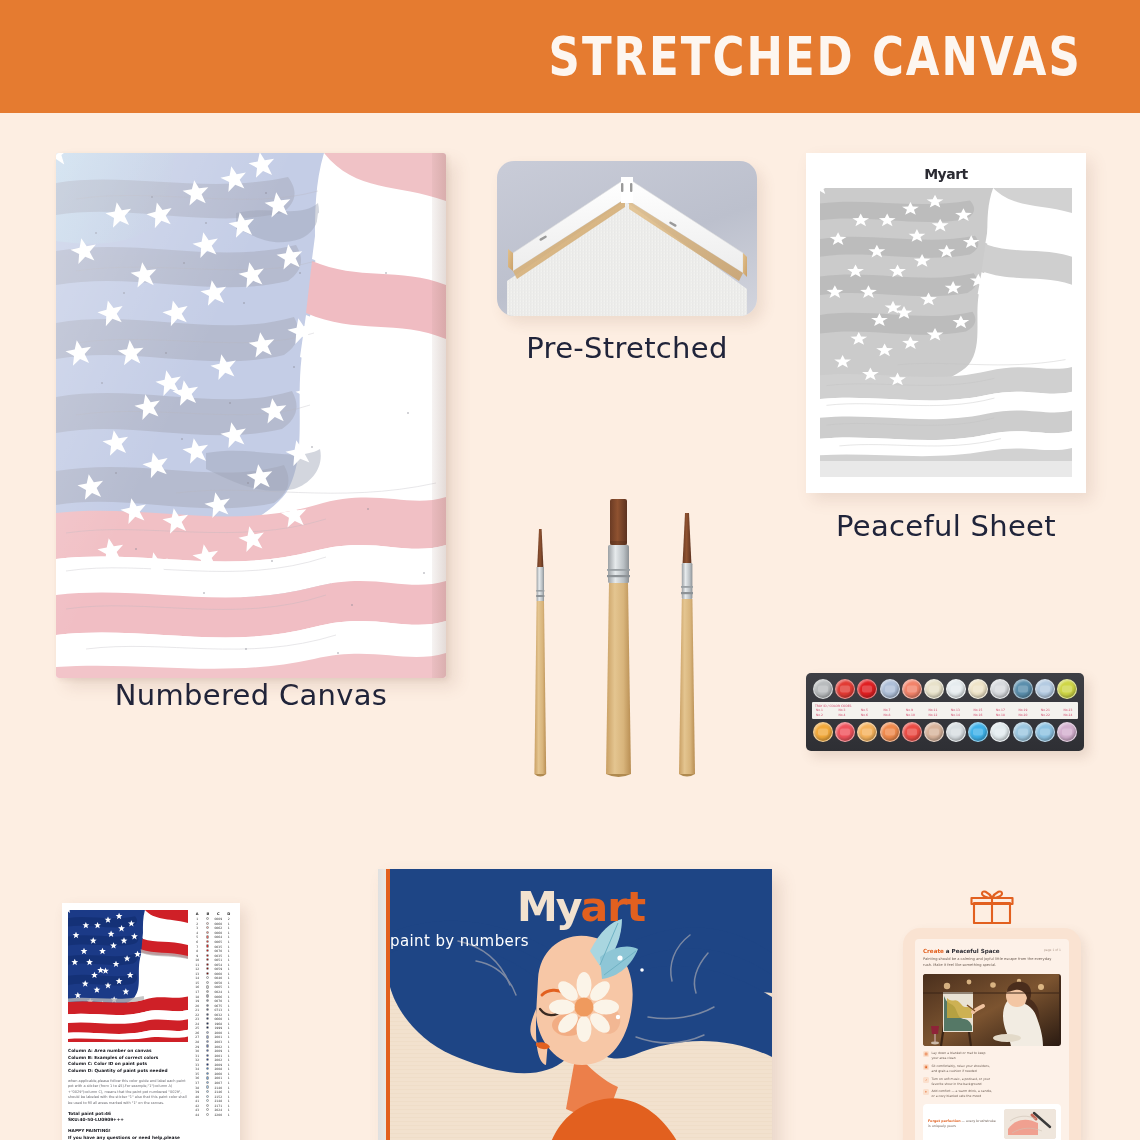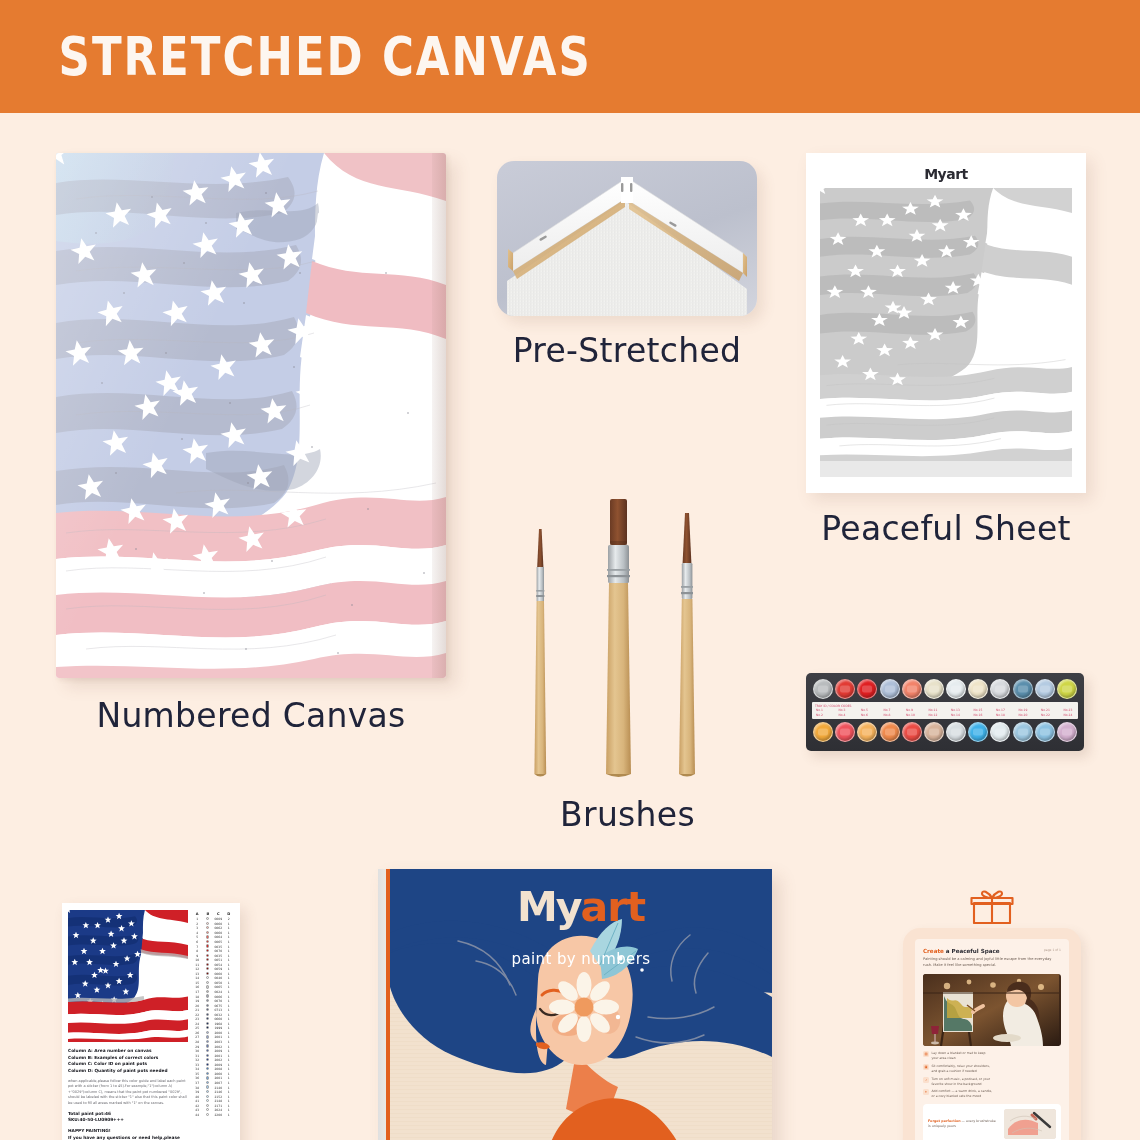--- a/index.html
+++ b/index.html
@@ -17,7 +17,7 @@
     background: #e57b30;
     display: flex;
     align-items: center;
-    justify-content: flex-start;
+    justify-content: flex-end;
   }
   .header-title {
     color: #fdf6f0;

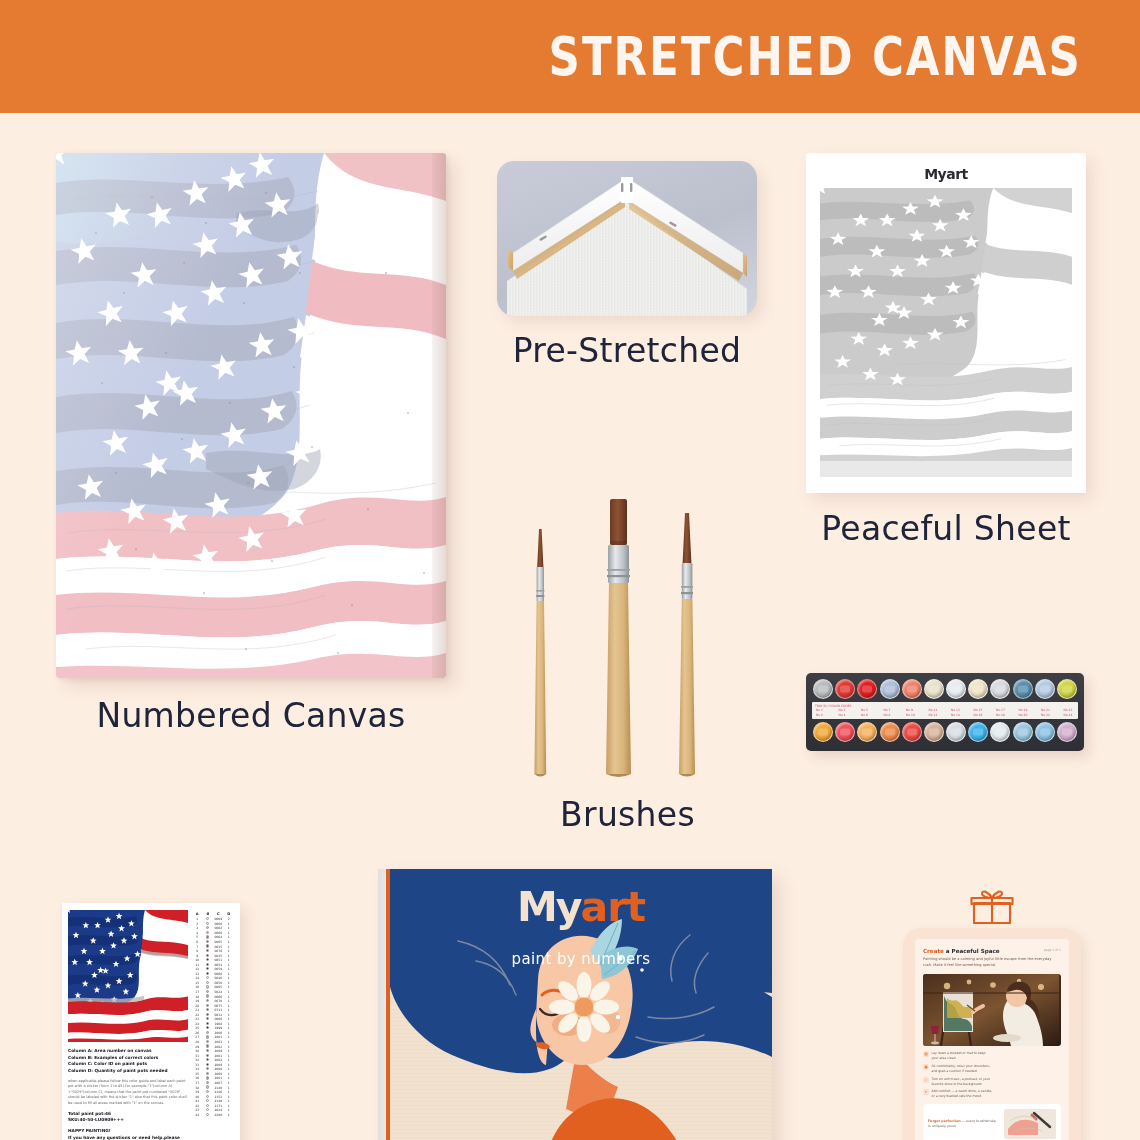--- a/index.html
+++ b/index.html
@@ -34,7 +34,7 @@
   .caption {
     text-align: center;
     color: #20243a;
-    font-size: 33px;
+    font-size: 29px;
     letter-spacing: .3px;
     font-family: "DejaVu Sans", sans-serif;
     white-space: nowrap;

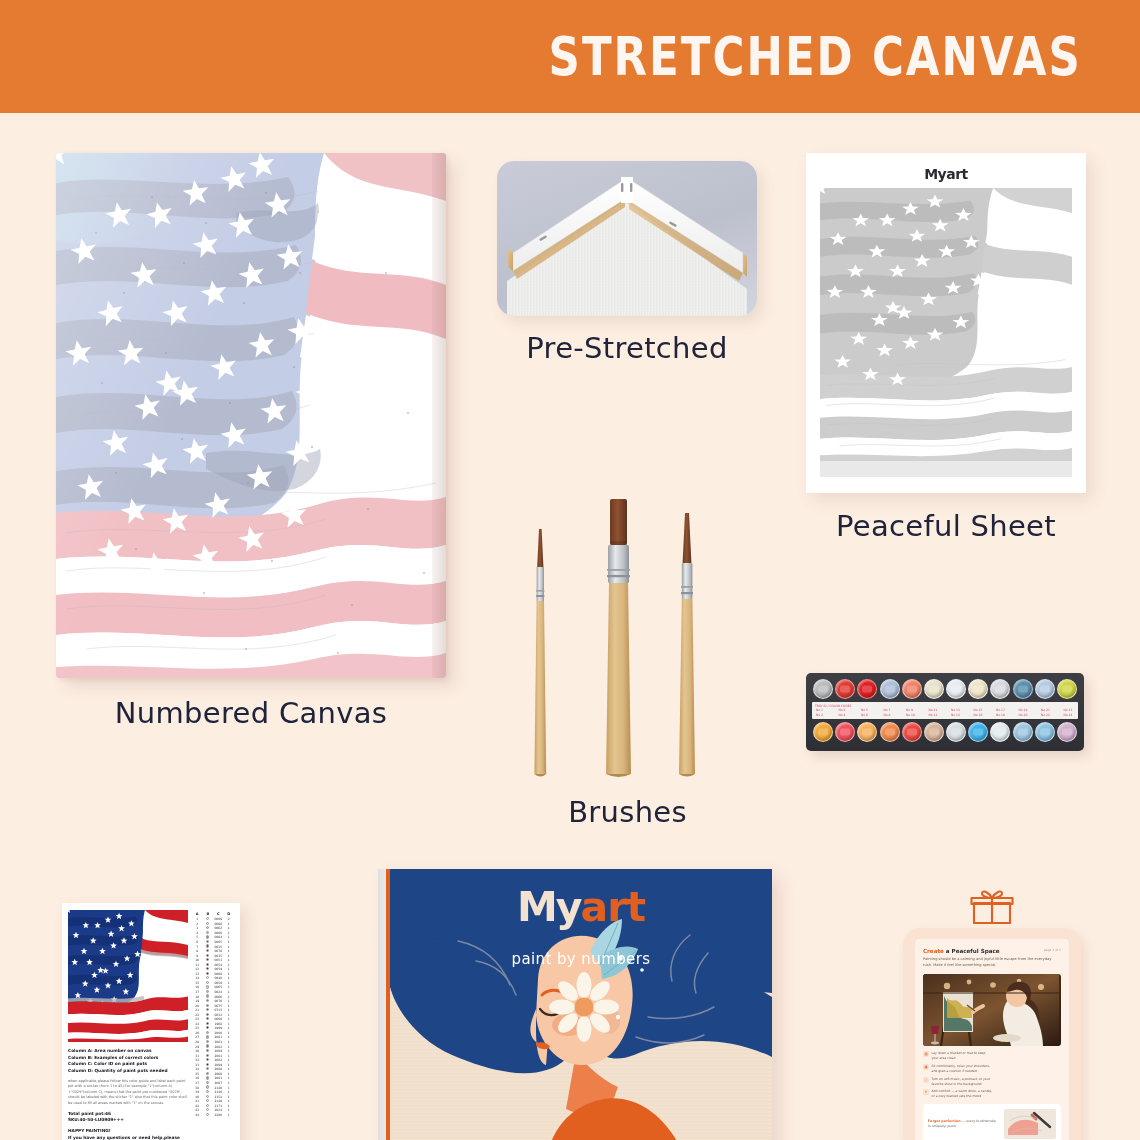--- a/index.html
+++ b/index.html
@@ -205,7 +205,7 @@
   .pdf-note-img{ width:52px;height:30px;border-radius:3px;
                  background:linear-gradient(135deg,#efe4da,#f2cfc0 60%,#e9e0d6); position:relative; overflow:hidden;}
 
-  .cap-nc{ margin-top:18px; } .cap-ps{ margin-top:15px; }
+  .cap-nc{ } .cap-ps{ margin-top:15px; }
   .cap-rs{ margin-top:16px; } .cap-br{ margin-top:14px; }
   .cap-ap{ margin-top:35px; }
 </style>

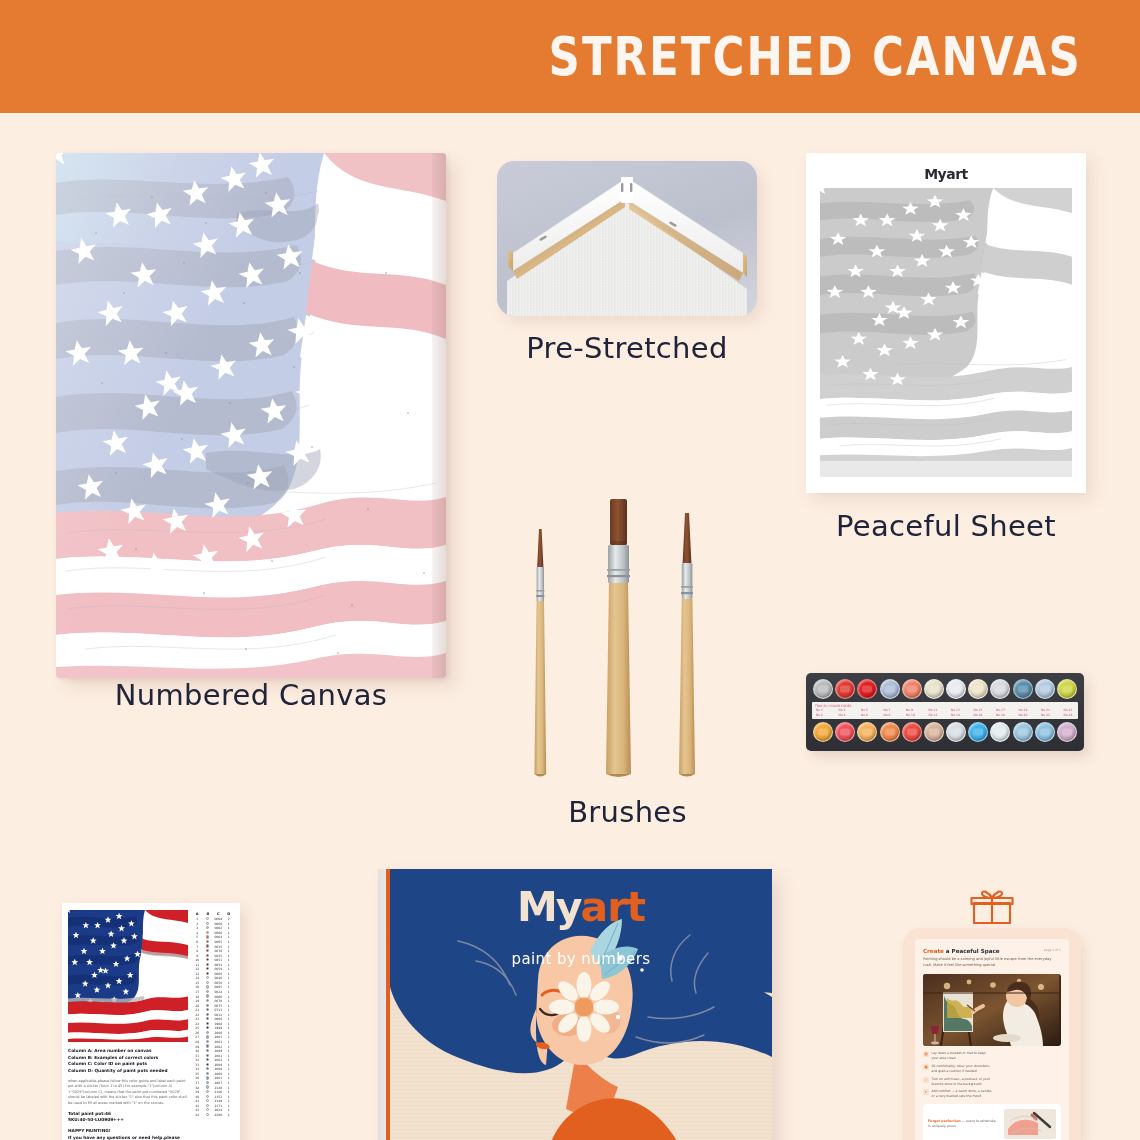--- a/index.html
+++ b/index.html
@@ -530,7 +530,6 @@
         </g>
       </svg>
     </div>
-    <div class="caption cap-br">Brushes</div>
   </div>
 
   <div class="cell" id="acrylic-paints">

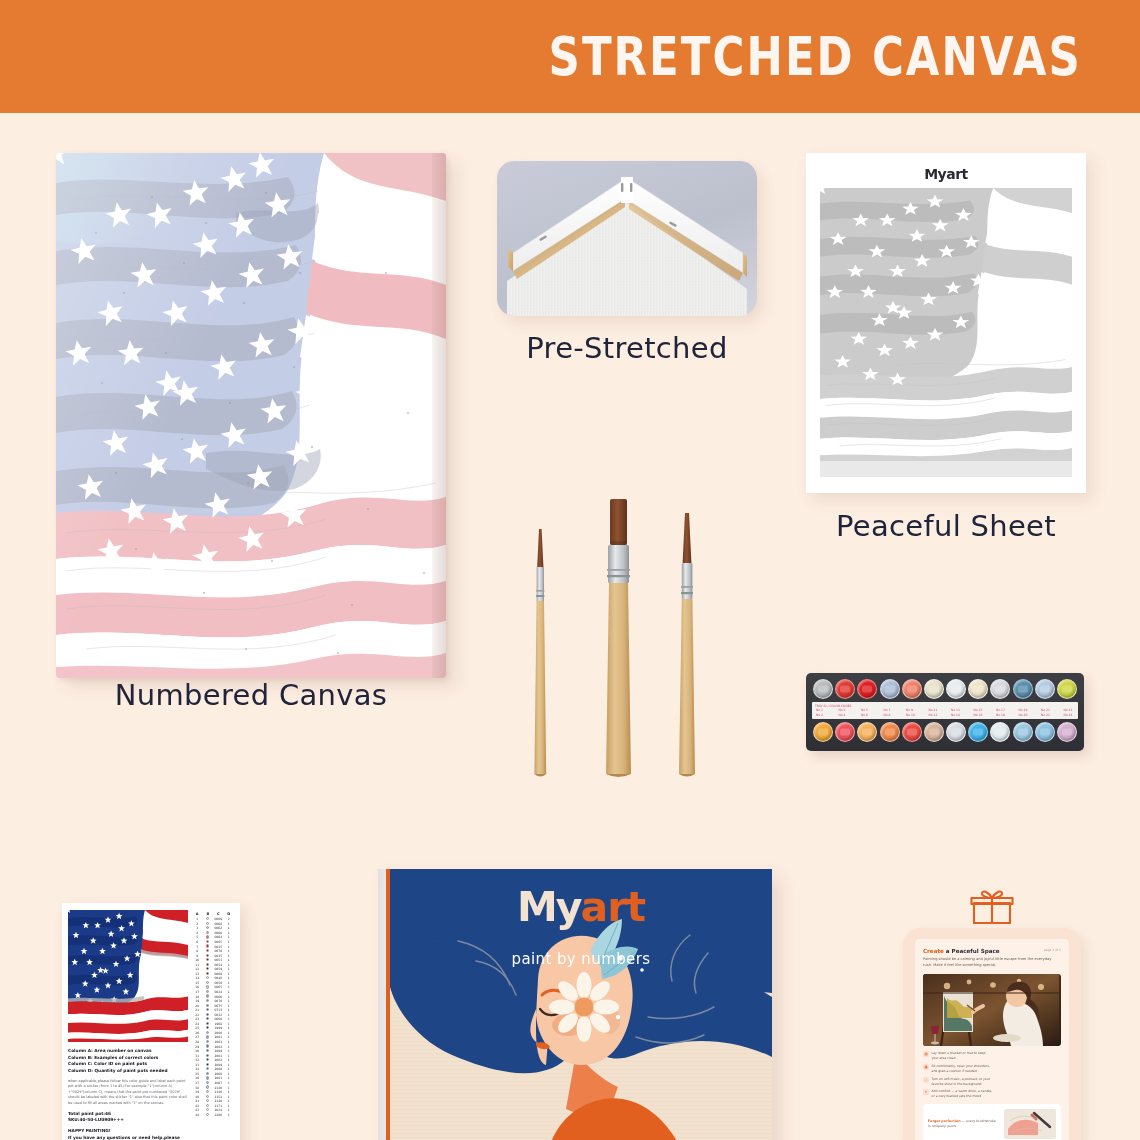--- a/index.html
+++ b/index.html
@@ -167,7 +167,7 @@
   .logo-art{ font-family:"DejaVu Sans", sans-serif; font-weight:bold; font-size:41px;
             color:#e2601f; letter-spacing:-1px;}
   .logo-sub{ font-family:"DejaVu Sans", sans-serif; font-size:15px; color:#fff;
-             letter-spacing:.4px; text-align:center; margin-top:19px;}
+             letter-spacing:.4px; text-align:left; margin-top:1px;}
 
   
   #pdf-guide { left: 896px; top: 775px; width: 192px; }

